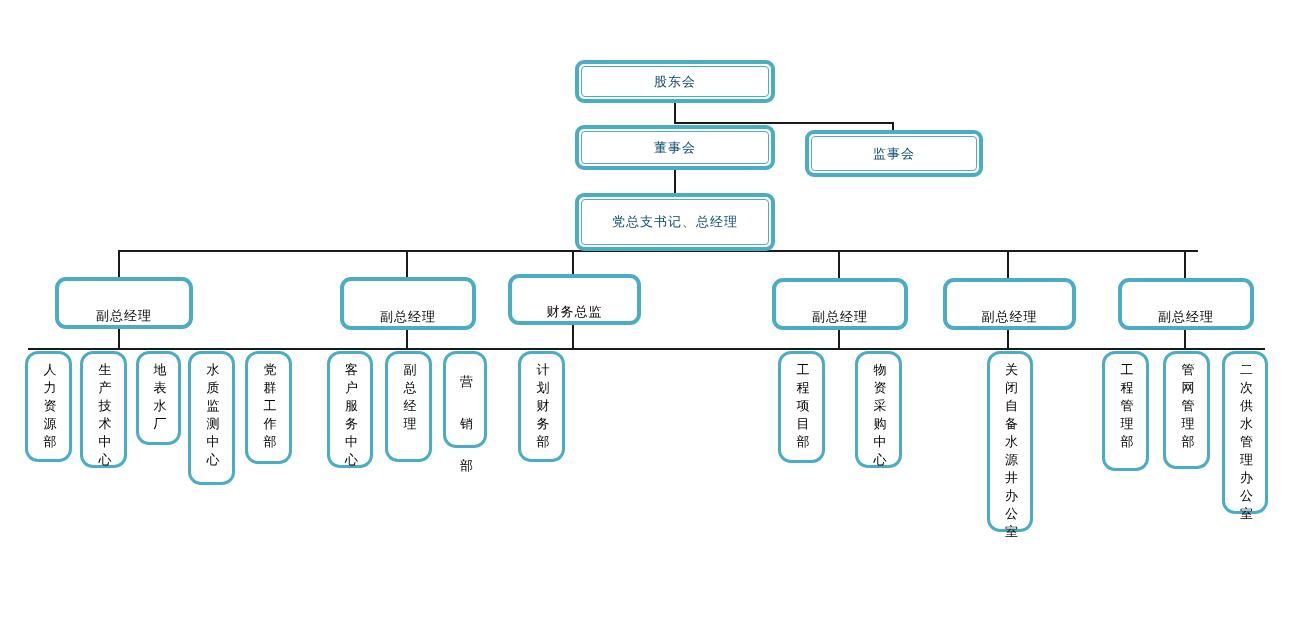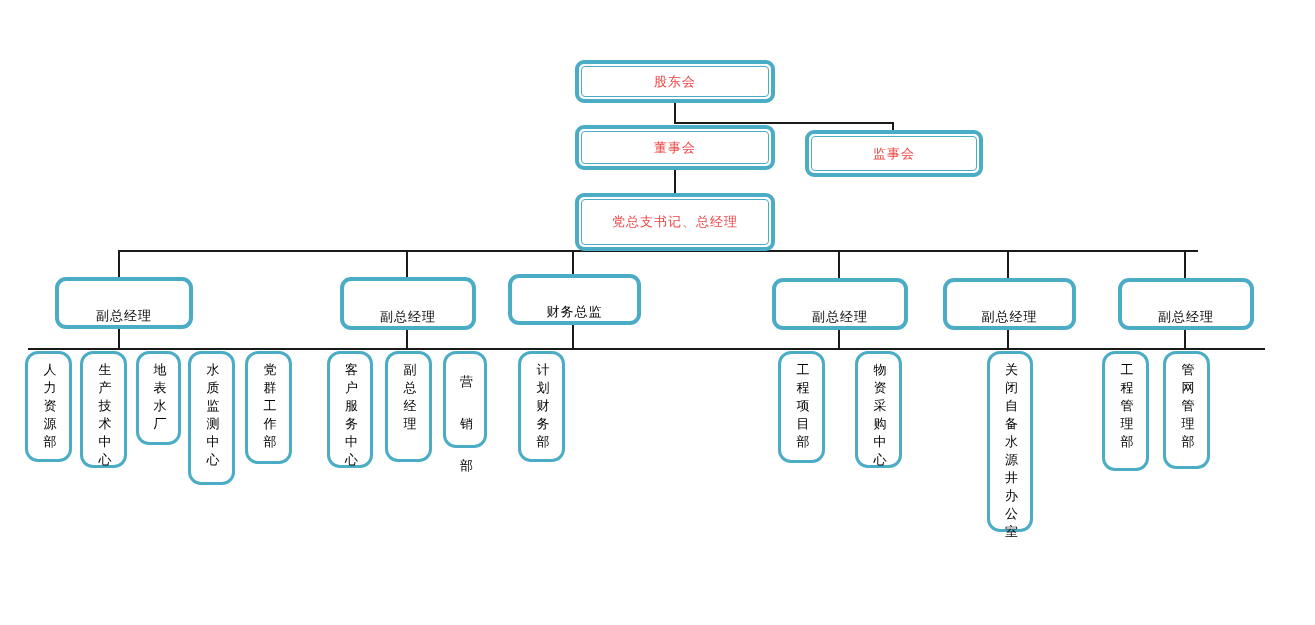--- a/index.html
+++ b/index.html
@@ -9,7 +9,7 @@
   
   .dbox{position:absolute;border:4px solid #4BACC6;border-radius:9px;background:#fff;padding:2px;box-sizing:border-box;}
   .dbox-in{width:100%;height:100%;border:1px solid #4BACC6;border-radius:4px;display:flex;align-items:center;justify-content:center;box-sizing:border-box;background:#fff;}
-  .dbox-in span{font-size:13px;color:#ef4444;letter-spacing:1px;}
+  .dbox-in span{font-size:13px;color:#0c4a6e;letter-spacing:1px;}
   
   .sbox{position:absolute;border:4px solid #4BACC6;border-radius:11px;background:#fff;display:flex;align-items:flex-end;justify-content:center;box-sizing:border-box;}
   .sbox span{font-size:13px;color:#000;letter-spacing:1px;}

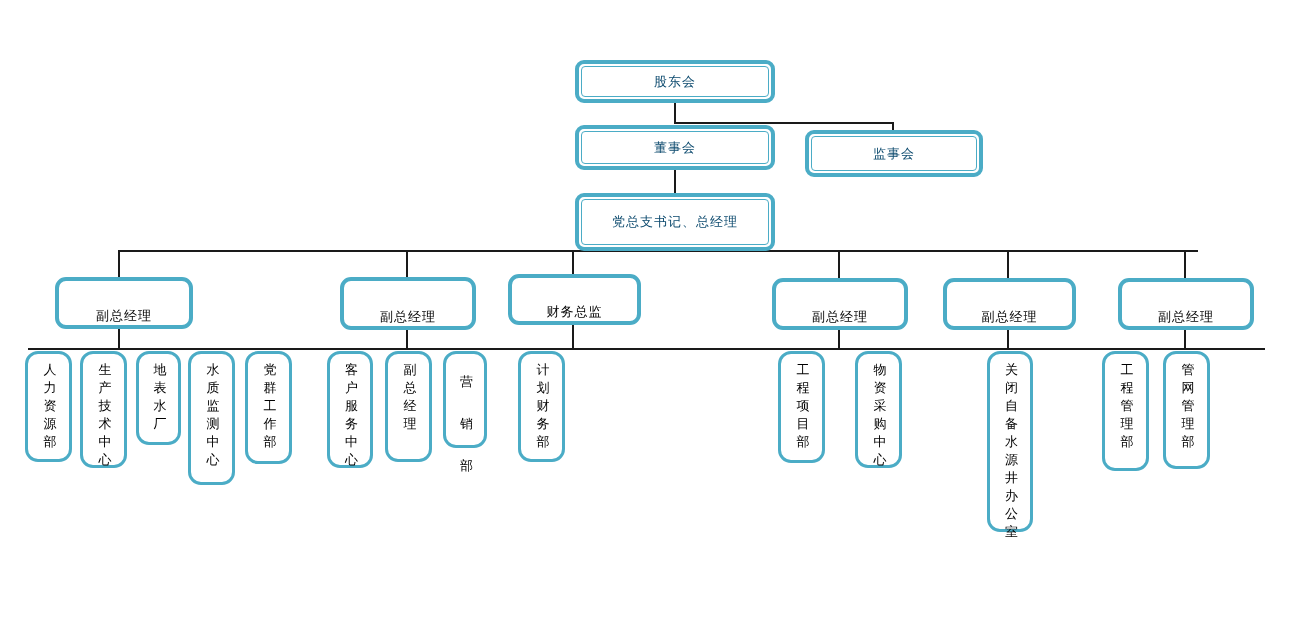--- a/index.html
+++ b/index.html
@@ -133,6 +133,9 @@
   <div class="dept" style="left:1163px;top:351px;width:47px;height:118px">
     <span class="vtext">管网管理部</span>
   </div>
+  <div class="dept" style="left:1222px;top:351px;width:46px;height:163px">
+    <span class="vtext">二次供水管理办公室</span>
+  </div>
 
 </div>
 

